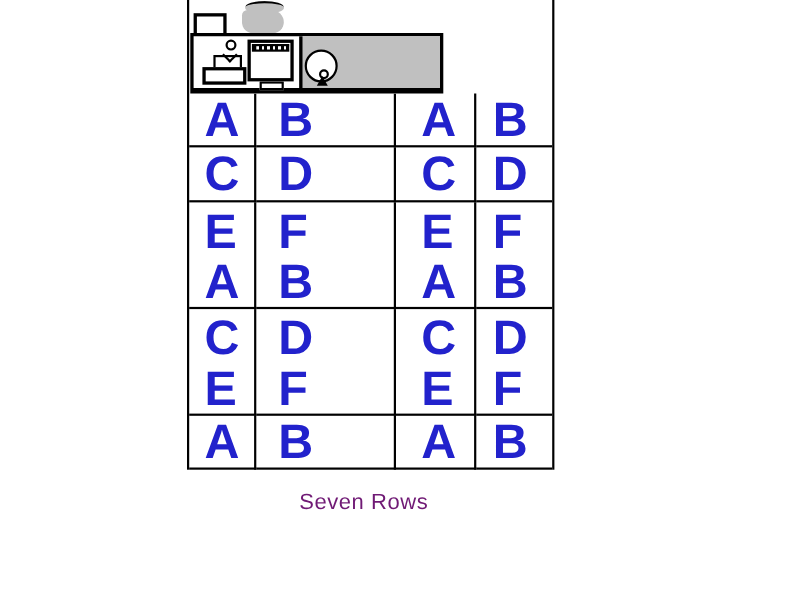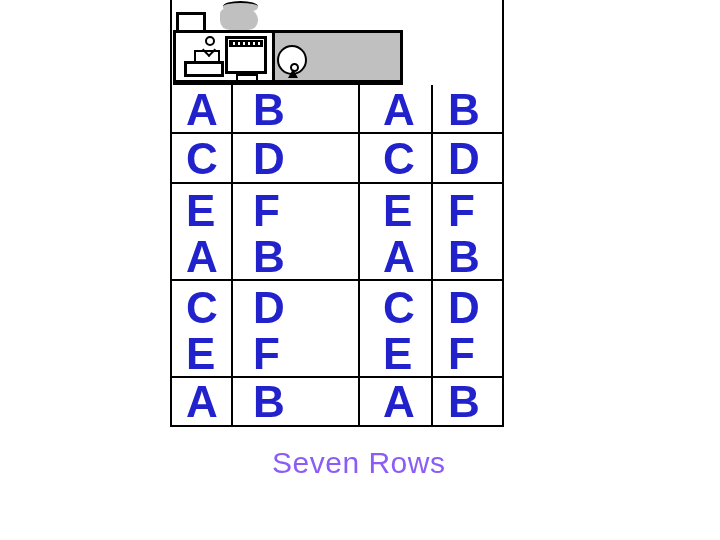--- a/index.html
+++ b/index.html
@@ -64,7 +64,7 @@
       border-left:2px solid #000;border-bottom:2px solid #000;transform:rotate(-45deg);}
 
   
-  .caption{position:absolute;left:272px;top:446px;font-size:30px;color:#8b5cf6;
+  .caption{position:absolute;left:272px;top:446px;font-size:20px;color:#701a75;
       white-space:nowrap;letter-spacing:0.5px;}
 </style>
 </head>

